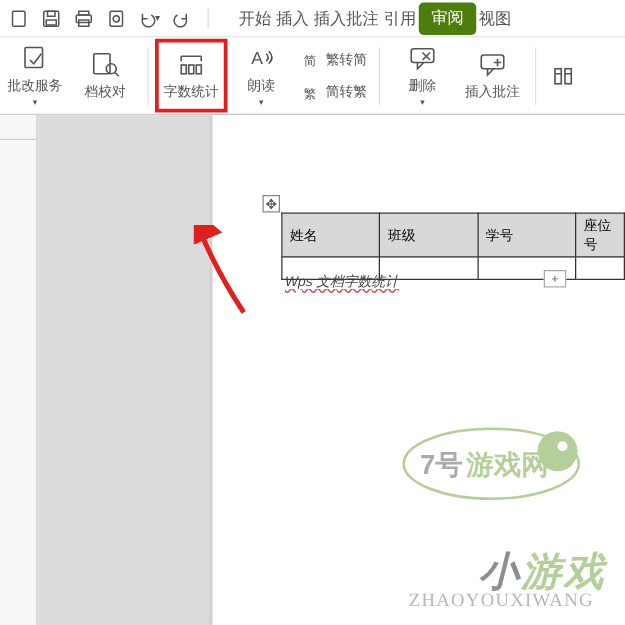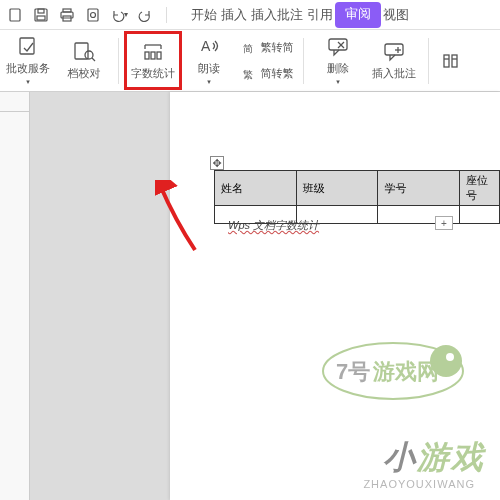--- a/index.html
+++ b/index.html
@@ -13,7 +13,7 @@
   .titlebar .sep { width: 1px; height: 16px; background: #ddd; margin: 0 4px; }
   .tabs { display: flex; margin-left: 10px; font-size: 13px; color: #555; }
   .tab { cursor: pointer; padding: 4px 2px; }
-  .tab.active { background: #8b5cf6; color: #fff; border-radius: 4px; padding: 3px 10px; }
+  .tab.active { background: #4d7c0f; color: #fff; border-radius: 4px; padding: 3px 10px; }
   
   .ribbon { height: 62px; display: flex; align-items: center; padding: 4px 2px; gap: 4px; border-bottom: 1px solid #d0d0d0; background: #fff; }
   .rbtn { display: flex; flex-direction: column; align-items: center; justify-content: center; width: 52px; height: 54px; font-size: 11px; color: #555; cursor: pointer; gap: 4px; position: relative; }

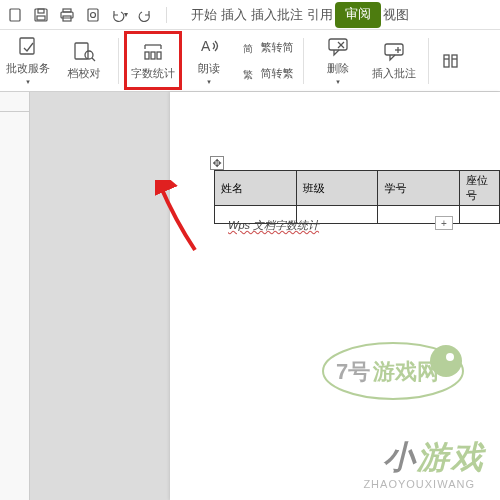--- a/index.html
+++ b/index.html
@@ -36,7 +36,7 @@
   .page { position: absolute; left: 170px; top: 0; right: 0; bottom: 0; background: #fff; box-shadow: -1px 0 3px rgba(0,0,0,0.1); }
   
   .tbl-handle { position: absolute; left: 40px; top: 64px; width: 14px; height: 14px; border: 1px solid #888; background: #fff; display: flex; align-items: center; justify-content: center; font-size: 11px; color: #555; cursor: move; }
-  .tbl { position: absolute; left: 44px; top: 78px; border-collapse: collapse; }
+  .tbl { position: absolute; left: 55px; top: 78px; border-collapse: collapse; }
   .tbl th, .tbl td { border: 1px solid #333; font-size: 11px; font-weight: normal; text-align: left; padding: 2px 6px; height: 18px; }
   .tbl th { background: #d8d8d8; }
   .tbl .c1 { width: 82px; }

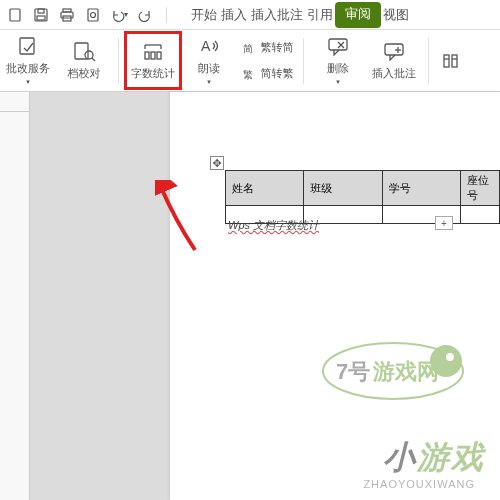--- a/index.html
+++ b/index.html
@@ -54,7 +54,7 @@
   .wm1 svg { width: 100%; height: 100%; }
   .wm2 { position: absolute; right: 15px; bottom: 20px; font-size: 32px; color: #7aa848; opacity: 0.55; font-style: italic; font-weight: bold; letter-spacing: 2px; }
   .wm2 .dark { color: #333; }
-  .wm3 { position: absolute; right: 25px; bottom: 10px; font-size: 11px; color: #888; opacity: 0.6; letter-spacing: 1px; }
+  .wm3 { position: absolute; right: 25px; bottom: 10px; font-size: 15px; color: #888; opacity: 0.6; letter-spacing: 1px; font-family: Liberation Serif, serif; }
 </style>
 </head>
 <body>

